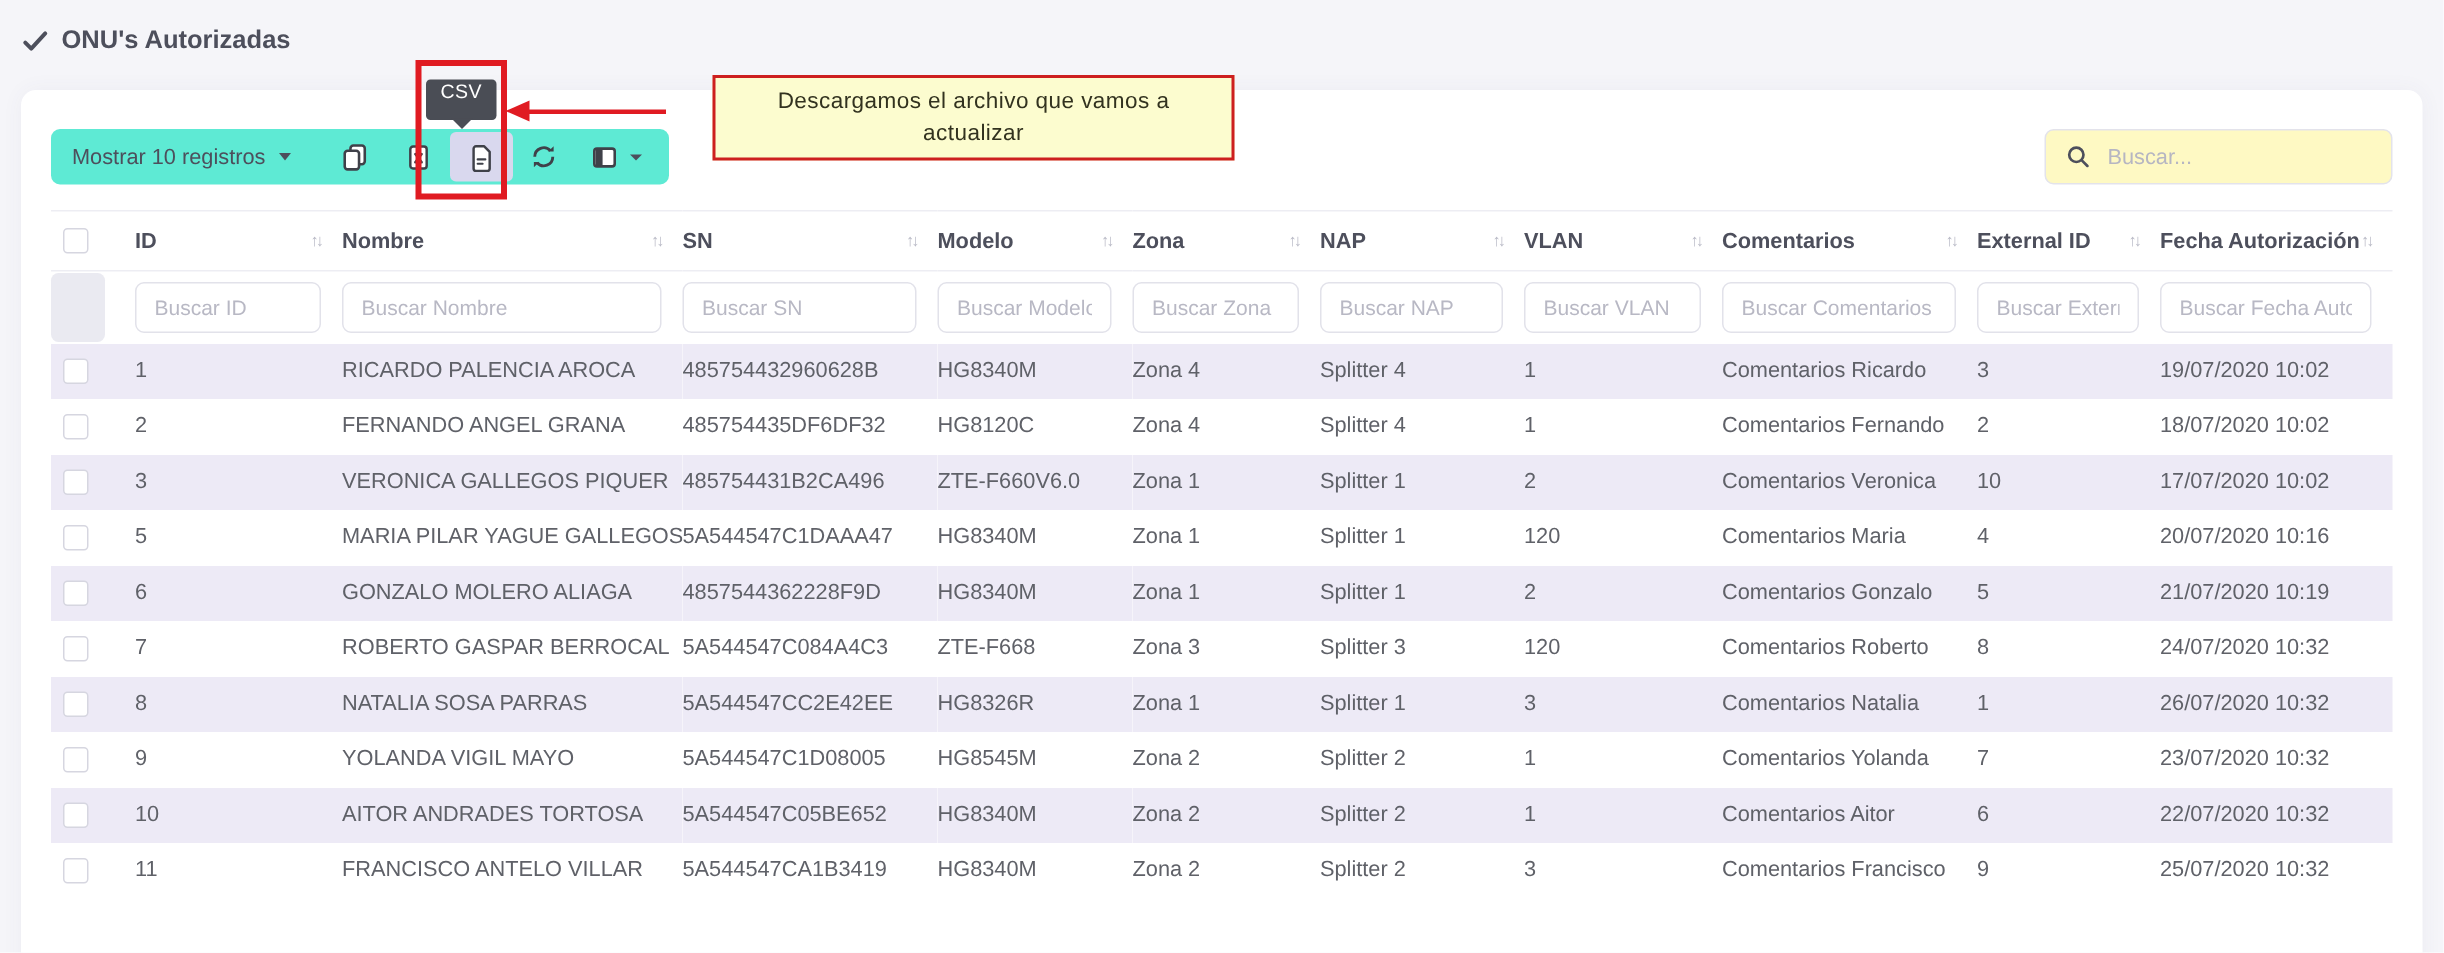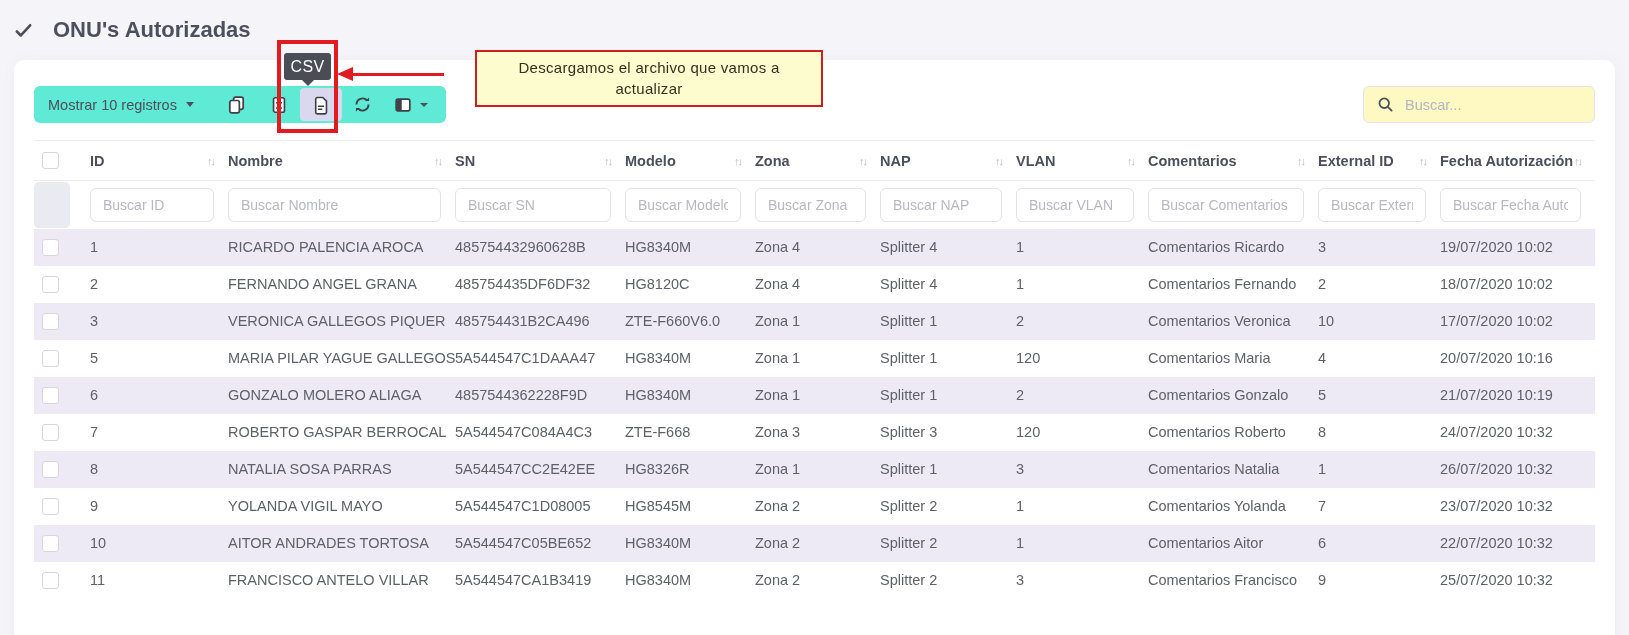--- a/index.html
+++ b/index.html
@@ -14,8 +14,8 @@
   
   .page-title {
     position:absolute; top:17px; left:14px;
-    display:flex; align-items:center; gap:20px;
-    font-size:22px; font-weight:700; color:#4d4f5c;
+    display:flex; align-items:center; gap:8px;
+    font-size:17px; font-weight:700; color:#4d4f5c;
   }
 
   

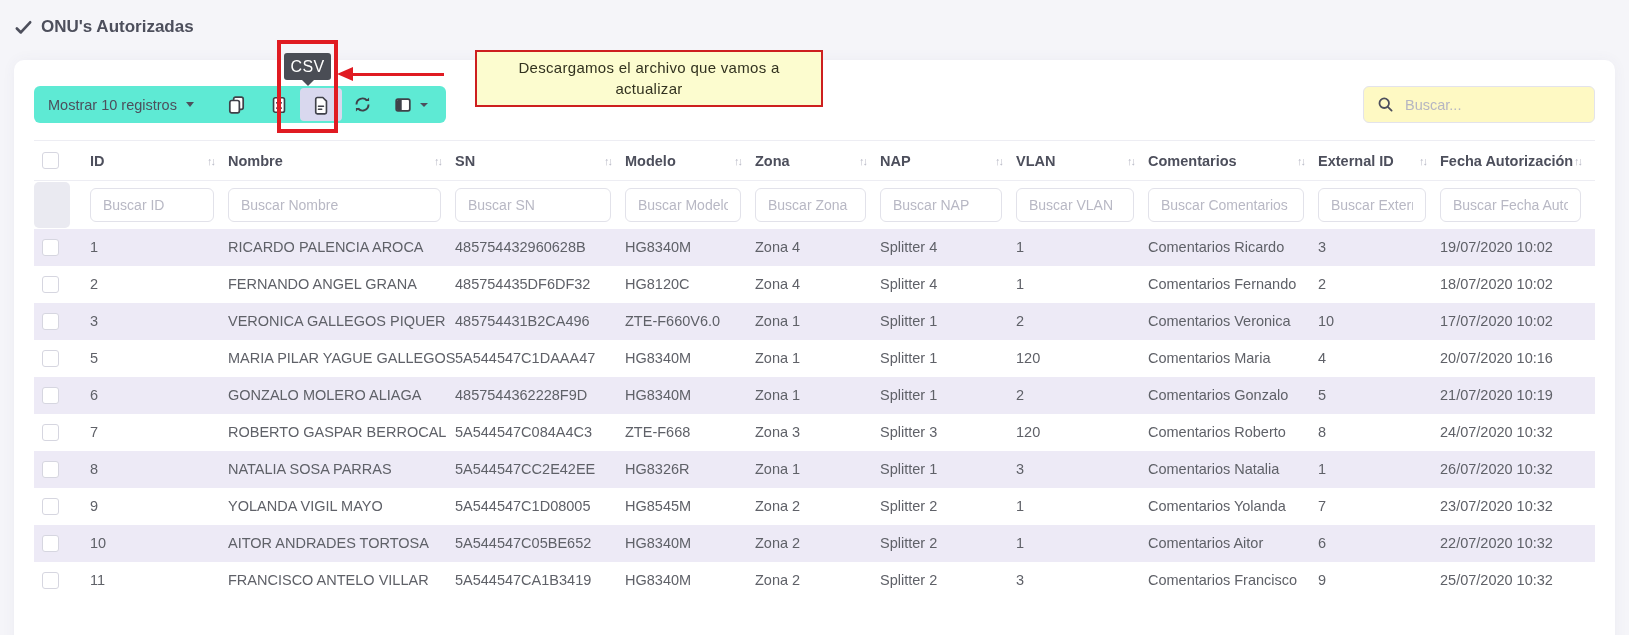--- a/index.html
+++ b/index.html
@@ -109,7 +109,7 @@
   .anno-tooltip {
     position:absolute; left:284px; top:53px; width:47px; height:27px;
     background:#4a4d55; color:#fff; border-radius:3px;
-    font-size:16px; display:flex; align-items:center; justify-content:center;
+    font-size:13px; display:flex; justify-content:center;
     z-index:21; letter-spacing:0.3px;
   }
   .anno-tooltip::after {

